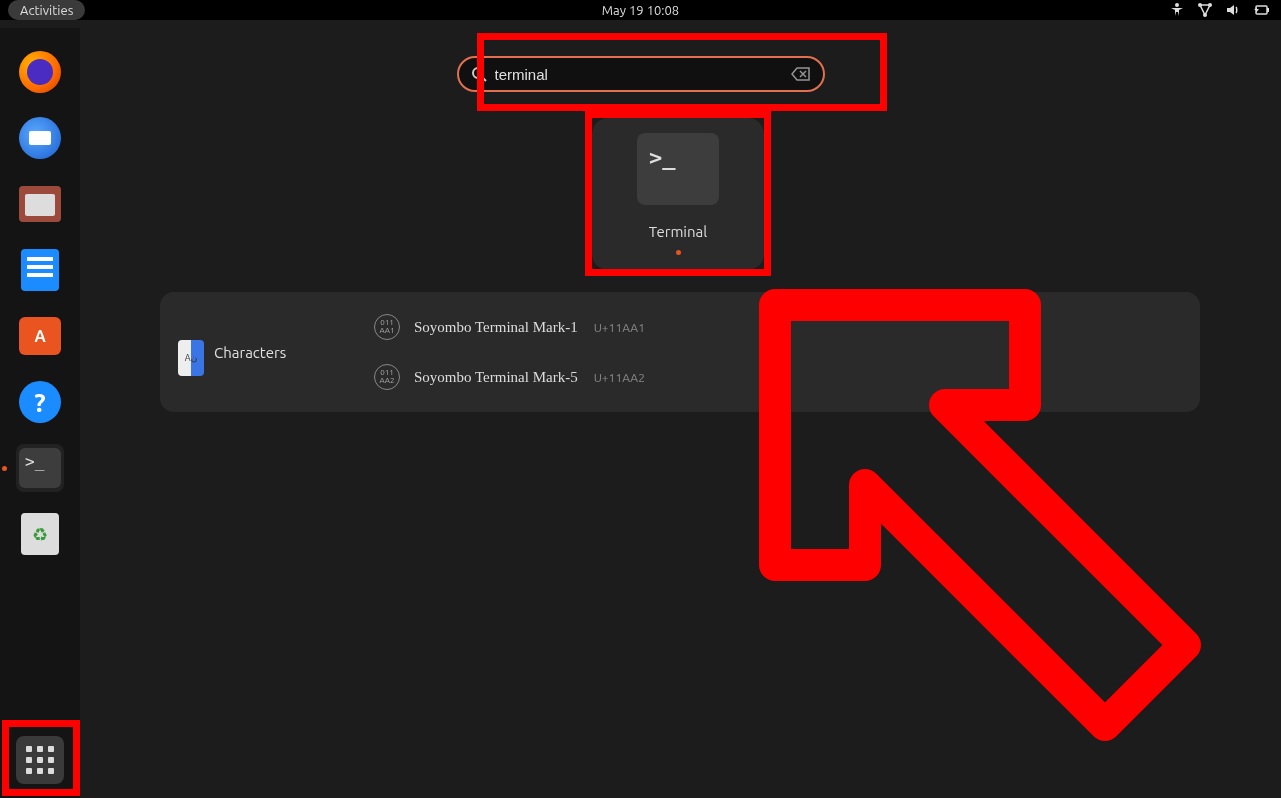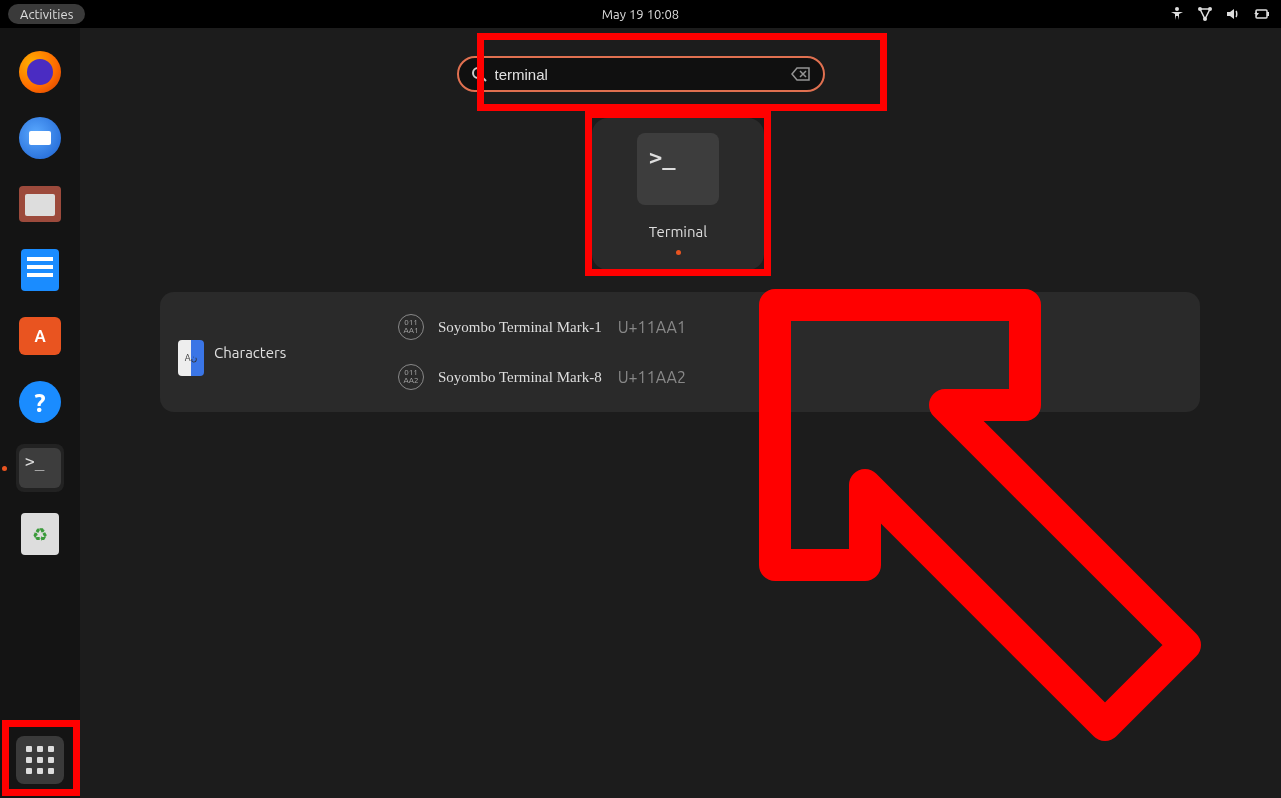--- a/index.html
+++ b/index.html
@@ -16,7 +16,7 @@
   .topbar {
     position: absolute;
     top: 0; left: 0; right: 0;
-    height: 28px;
+    height: 20px;
     background: #000;
     display: flex;
     align-items: center;

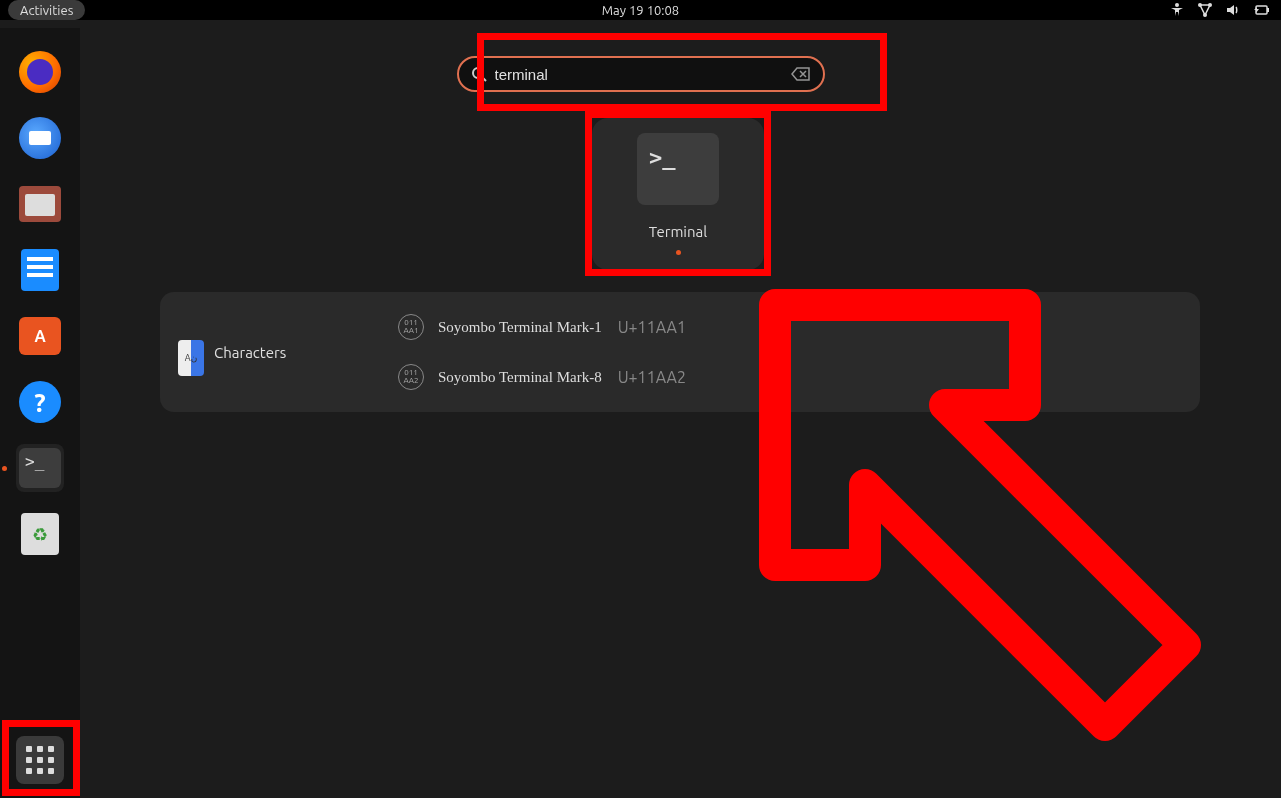--- a/index.html
+++ b/index.html
@@ -207,7 +207,6 @@
     color: #aaa;
     line-height: 1;
     text-align: center;
-    margin-left: 24px;
   }
   .result-name { color: #ddd; font-size: 15px; font-family: Liberation Serif, serif; }
   .result-code { color: #888; font-size: 16px; margin-left: 2px; }

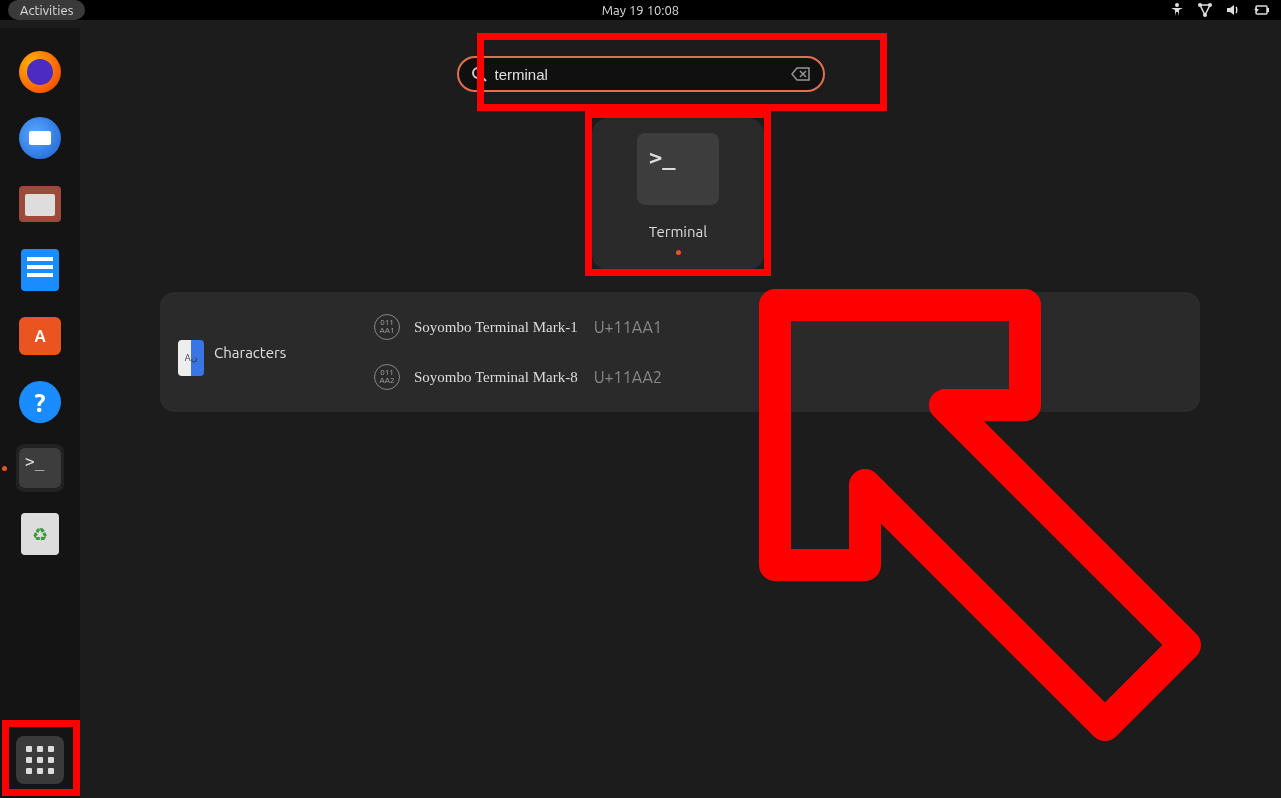--- a/index.html
+++ b/index.html
@@ -209,7 +209,7 @@
     text-align: center;
   }
   .result-name { color: #ddd; font-size: 15px; font-family: Liberation Serif, serif; }
-  .result-code { color: #888; font-size: 16px; margin-left: 2px; }
+  .result-code { color: #888; font-size: 12px; margin-left: 2px; }
 
   
   .red-box {

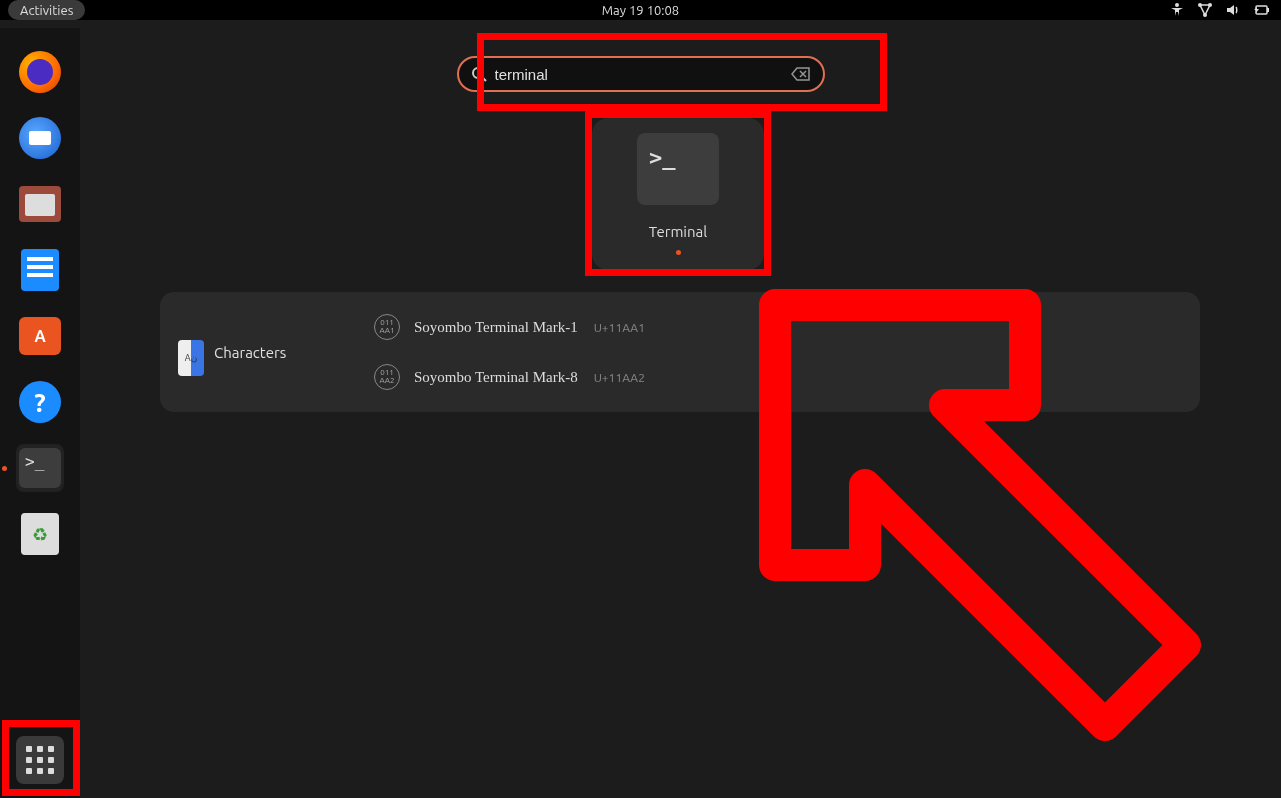--- a/index.html
+++ b/index.html
@@ -341,7 +341,7 @@
       </div>
       <div class="result-row">
         <div class="glyph-box">011<br>AA2</div>
-        <span class="result-name">Soyombo Terminal Mark-8</span>
+        <span class="result-name">Soyombo Terminal Mark-5</span>
         <span class="result-code">U+11AA2</span>
       </div>
     </div>

